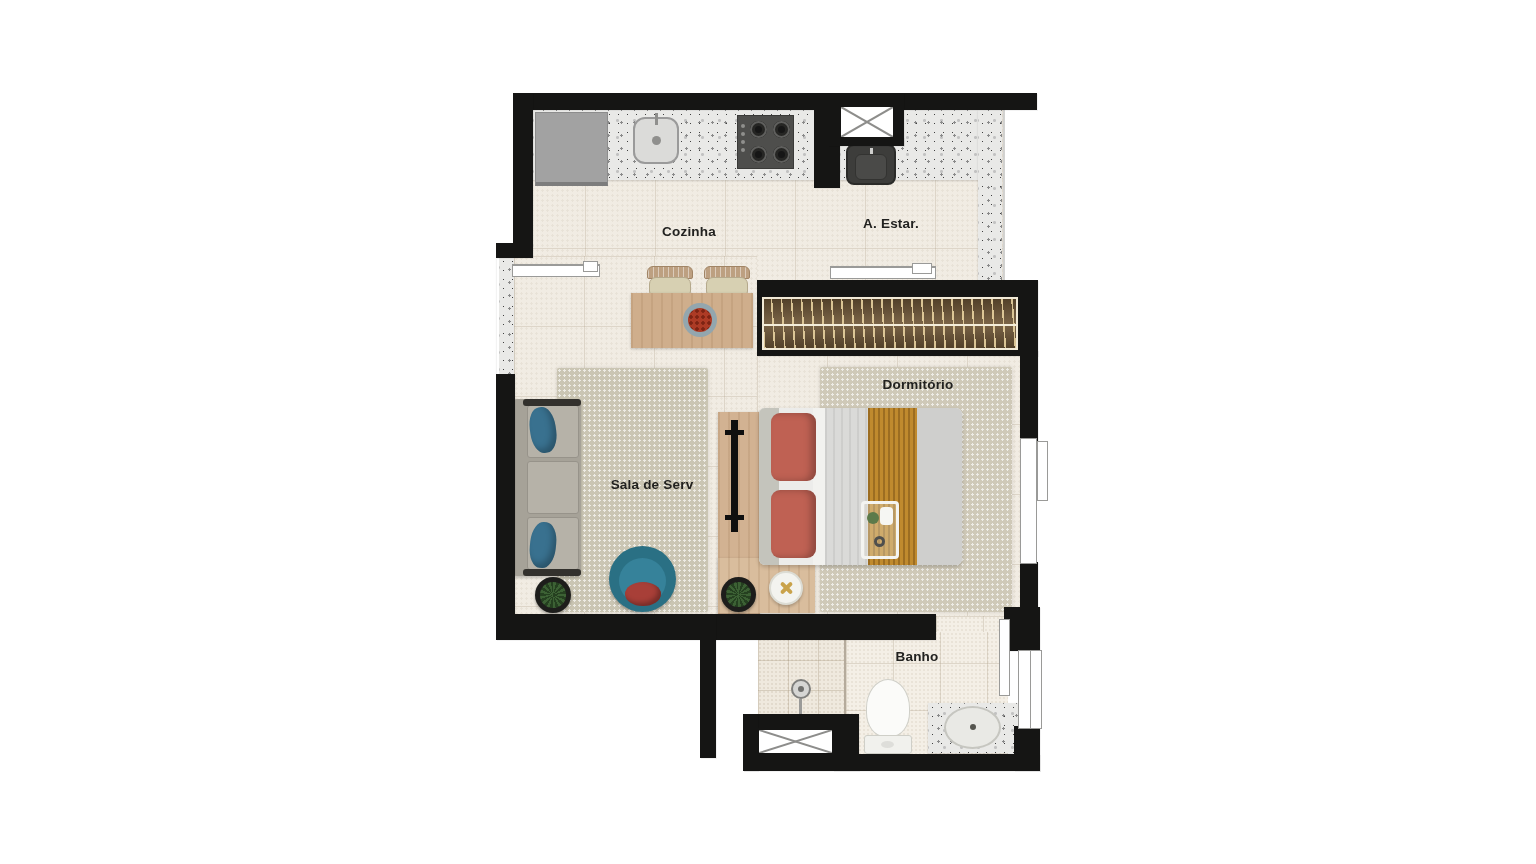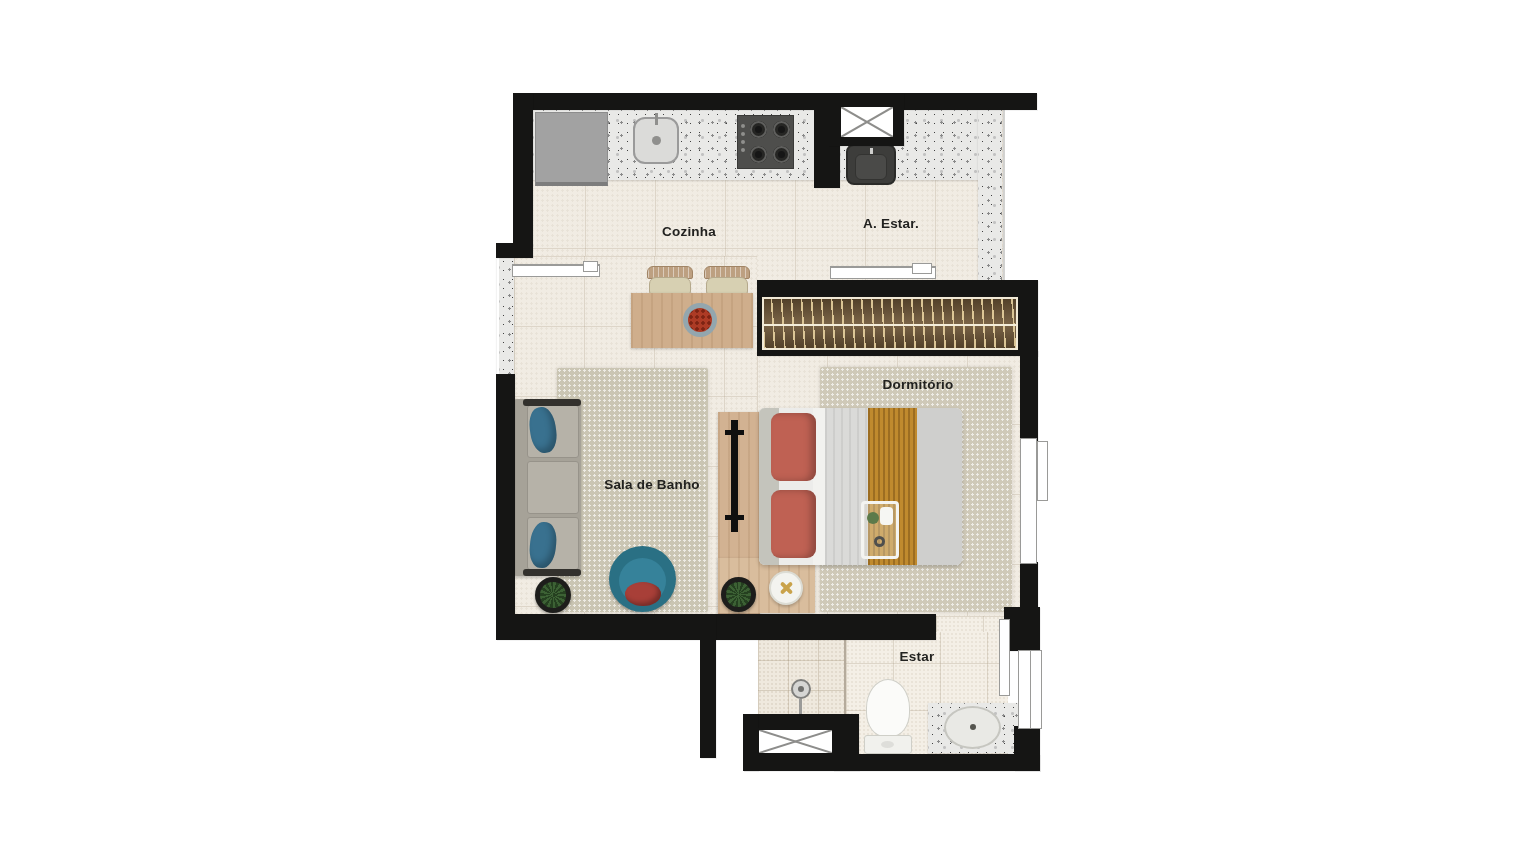--- a/index.html
+++ b/index.html
@@ -292,7 +292,7 @@
 
   <div class="label" style="left:629px;top:224px;width:120px;">Cozinha</div>
   <div class="label" style="left:831px;top:216px;width:120px;">A. Estar.</div>
-  <div class="label" style="left:572px;top:477px;width:160px;">Sala de Banho</div>
+  <div class="label" style="left:572px;top:477px;width:160px;">Sala de Serv</div>
   <div class="label" style="left:838px;top:377px;width:160px;">Dormitório</div>
   <div class="label" style="left:857px;top:649px;width:120px;">Estar</div>
 

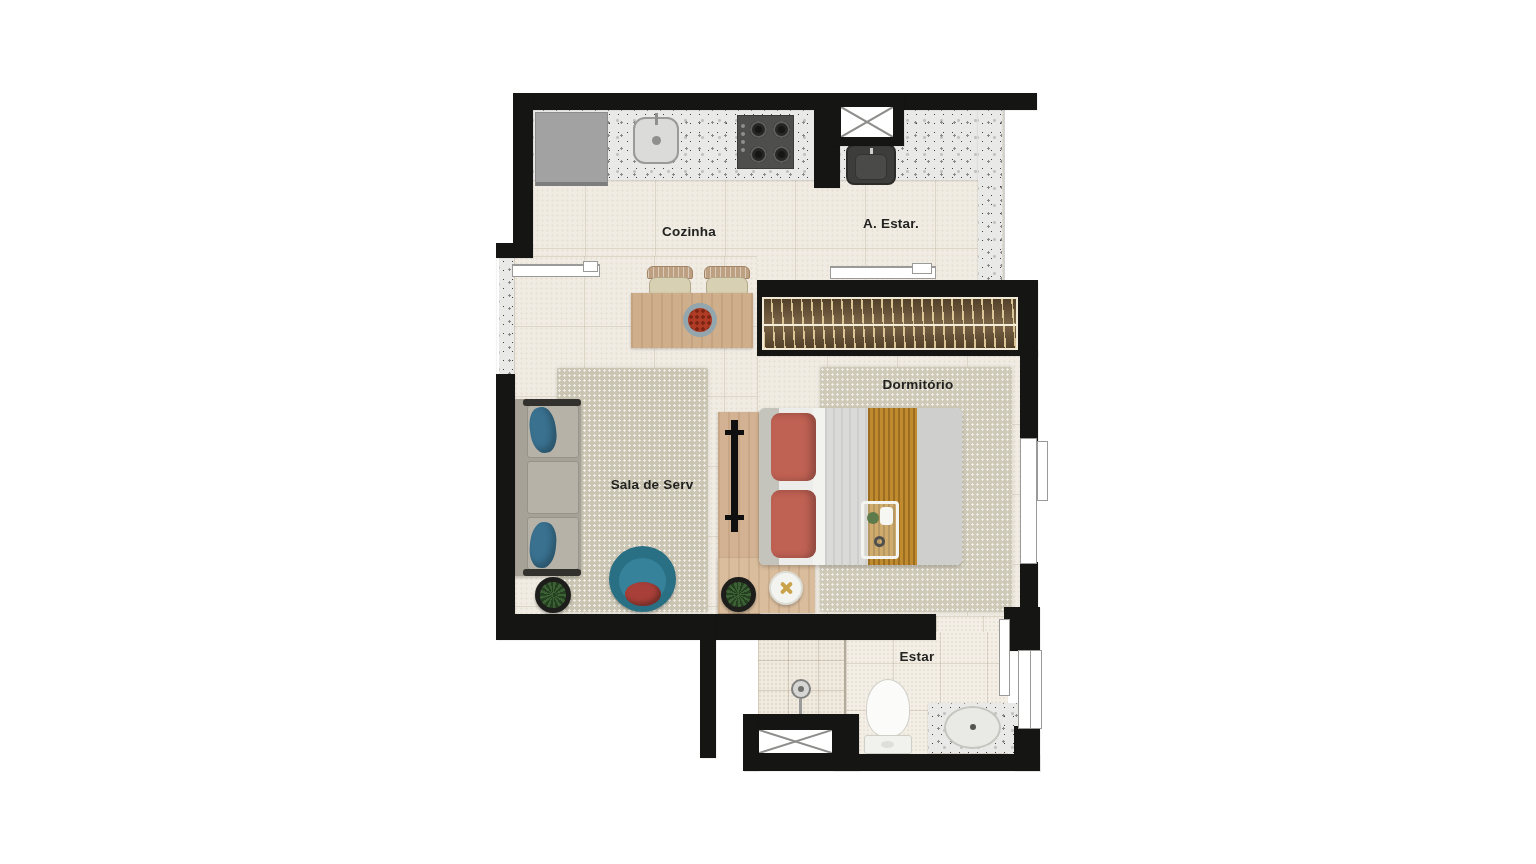--- a/index.html
+++ b/index.html
@@ -294,7 +294,7 @@
   <div class="label" style="left:831px;top:216px;width:120px;">A. Estar.</div>
   <div class="label" style="left:572px;top:477px;width:160px;">Sala de Serv</div>
   <div class="label" style="left:838px;top:377px;width:160px;">Dormitório</div>
-  <div class="label" style="left:857px;top:649px;width:120px;">Estar</div>
+  <div class="label" style="left:857px;top:649px;width:120px;">Banho</div>
 
 </div>
 

